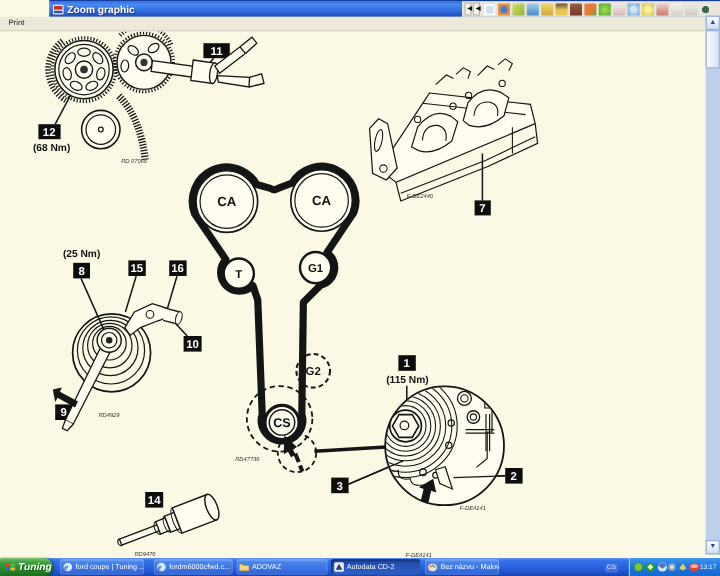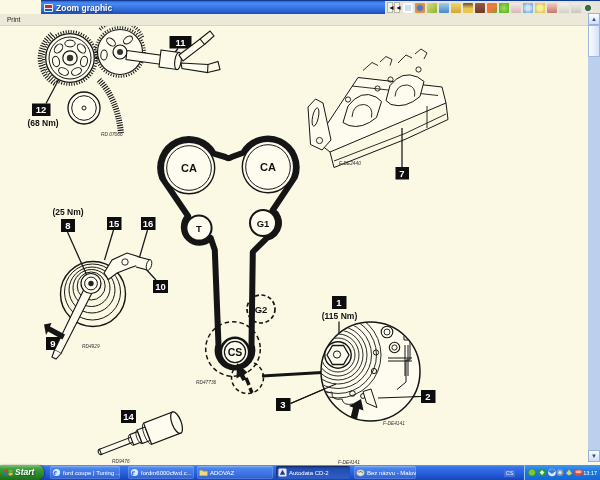--- a/index.html
+++ b/index.html
@@ -343,7 +343,7 @@
         <path d="M0.5,5.4 L4.4,5.4 L4.4,8 Q2.3,8.8 0.5,7.6 Z" fill="#3a68d8"></path>
         <path d="M5.2,5.4 L9.5,5.4 L9.5,7.7 Q7.4,8.8 5.2,8.1 Z" fill="#f0b838"></path>
       </svg>
-  <span class="tx">Start</span>
+  <span class="tx">Tuning</span>
  </div>
  <div class="task" style="left:50px;width:70px">
    <svg class="i" viewBox="0 0 10 10">

